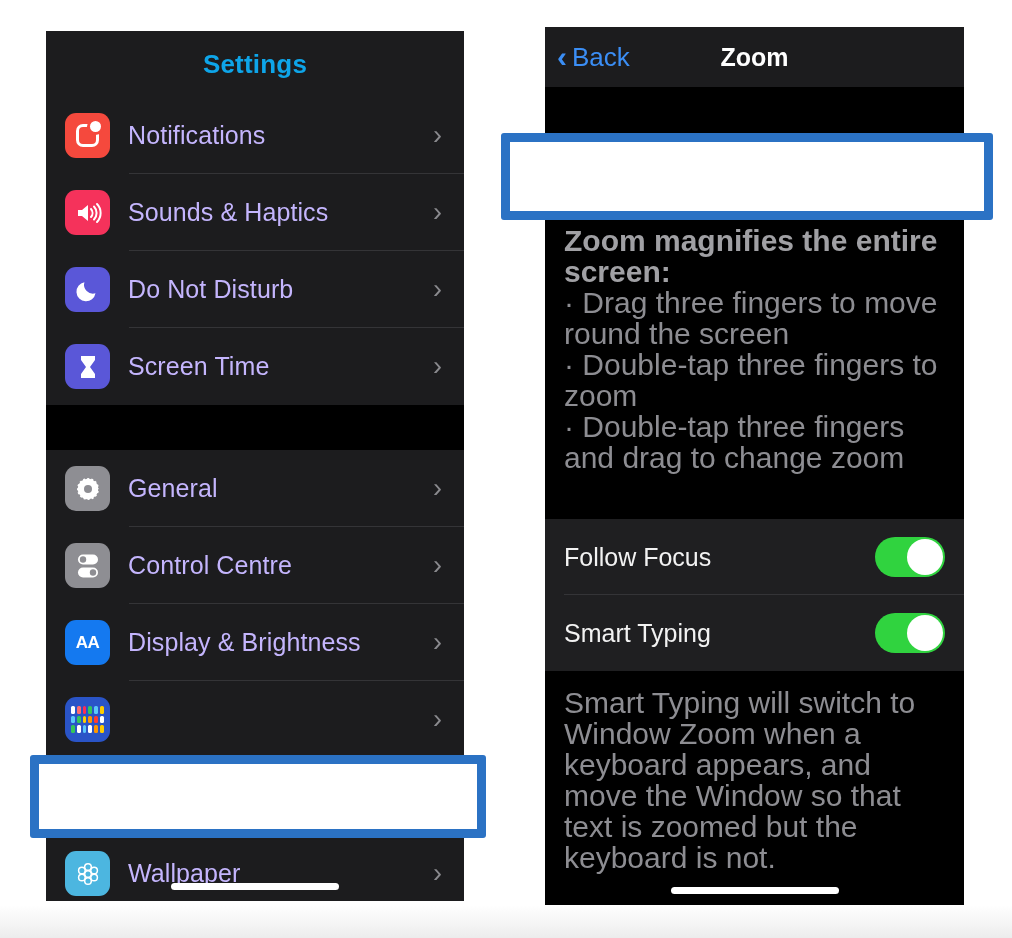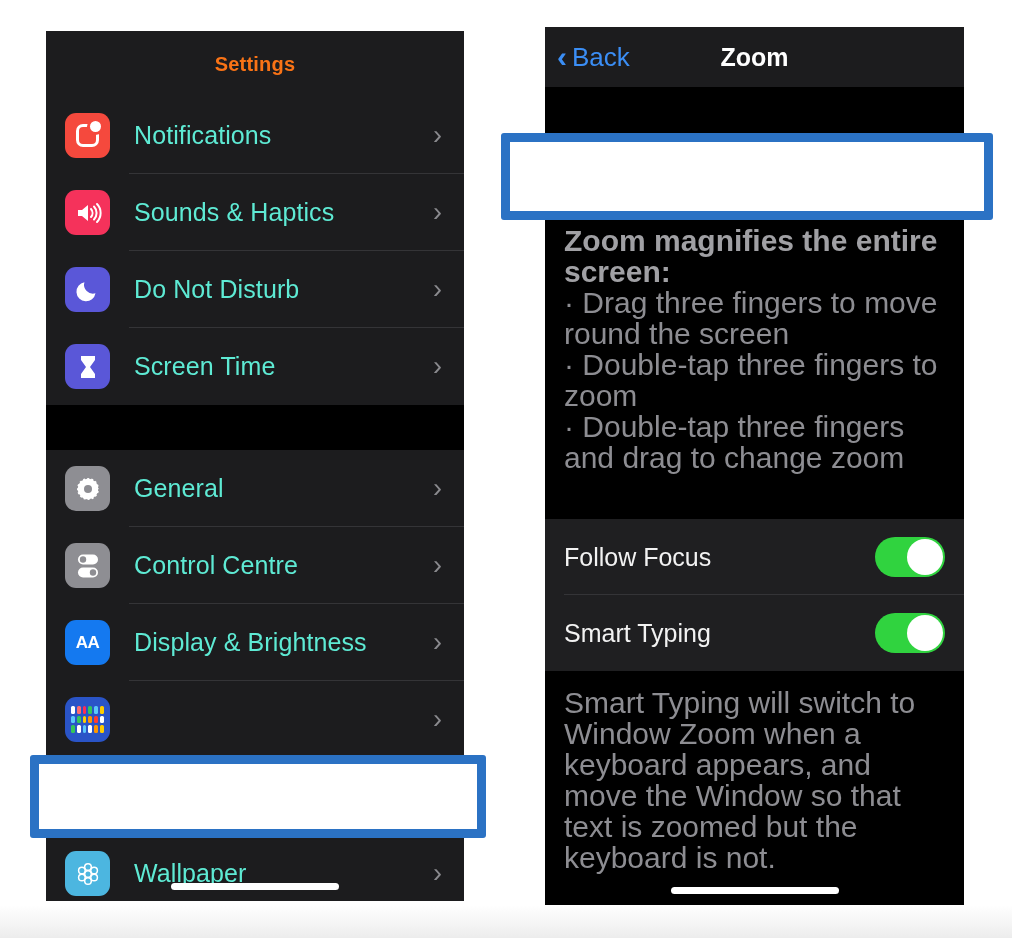--- a/index.html
+++ b/index.html
@@ -50,8 +50,8 @@
     justify-content: center;
   }
   .nav-title-bar .title {
-    color: #f97316;
-    font-size: 20px;
+    color: #0ea5e9;
+    font-size: 26px;
     font-weight: bold;
     letter-spacing: 0.2px;
   }

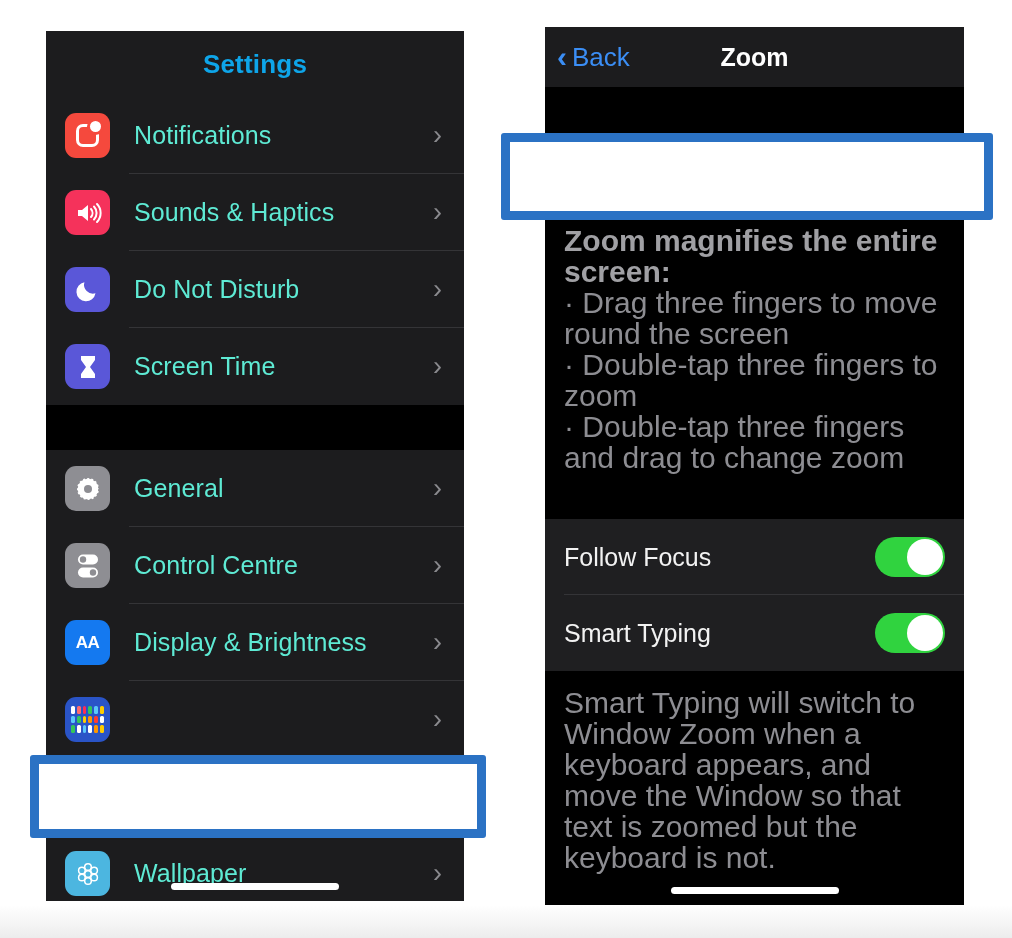--- a/index.html
+++ b/index.html
@@ -91,8 +91,8 @@
     overflow: hidden;
   }
   .row-label {
-    margin-left: 24px;
-    color: #5eead4;
+    margin-left: 18px;
+    color: #c4b5fd;
     font-size: 25px;
     letter-spacing: 0.1px;
     white-space: nowrap;

